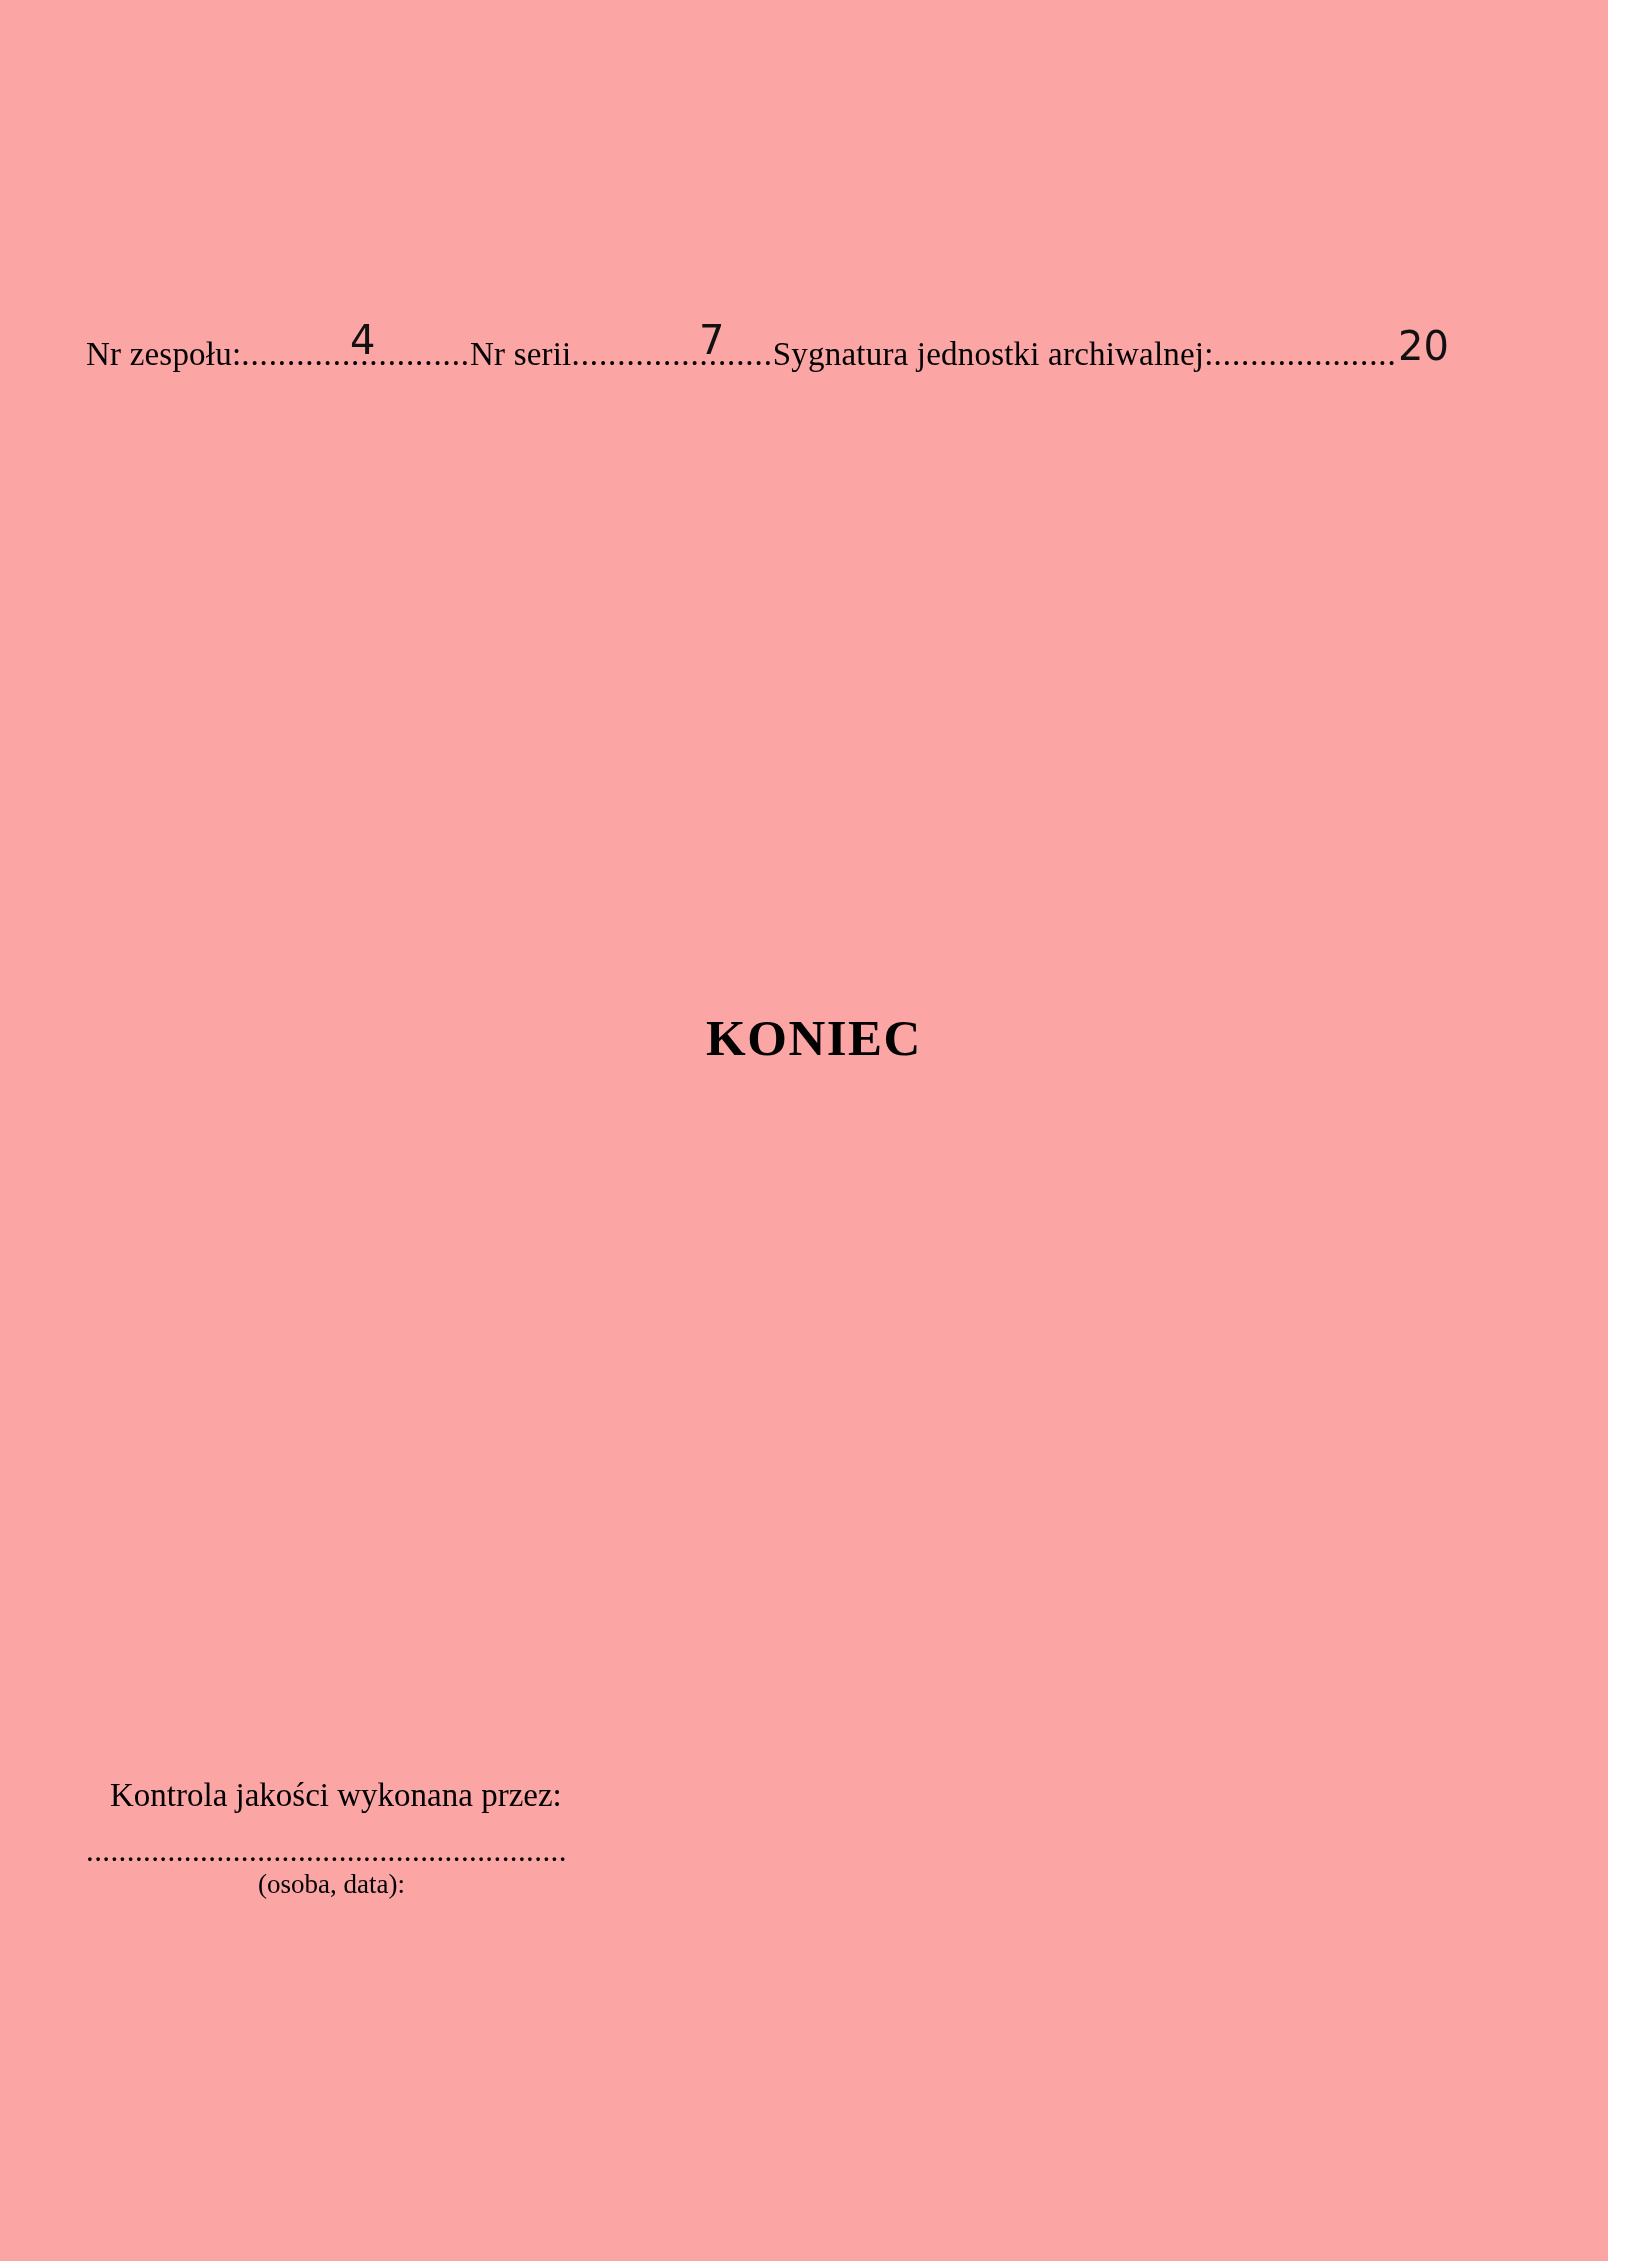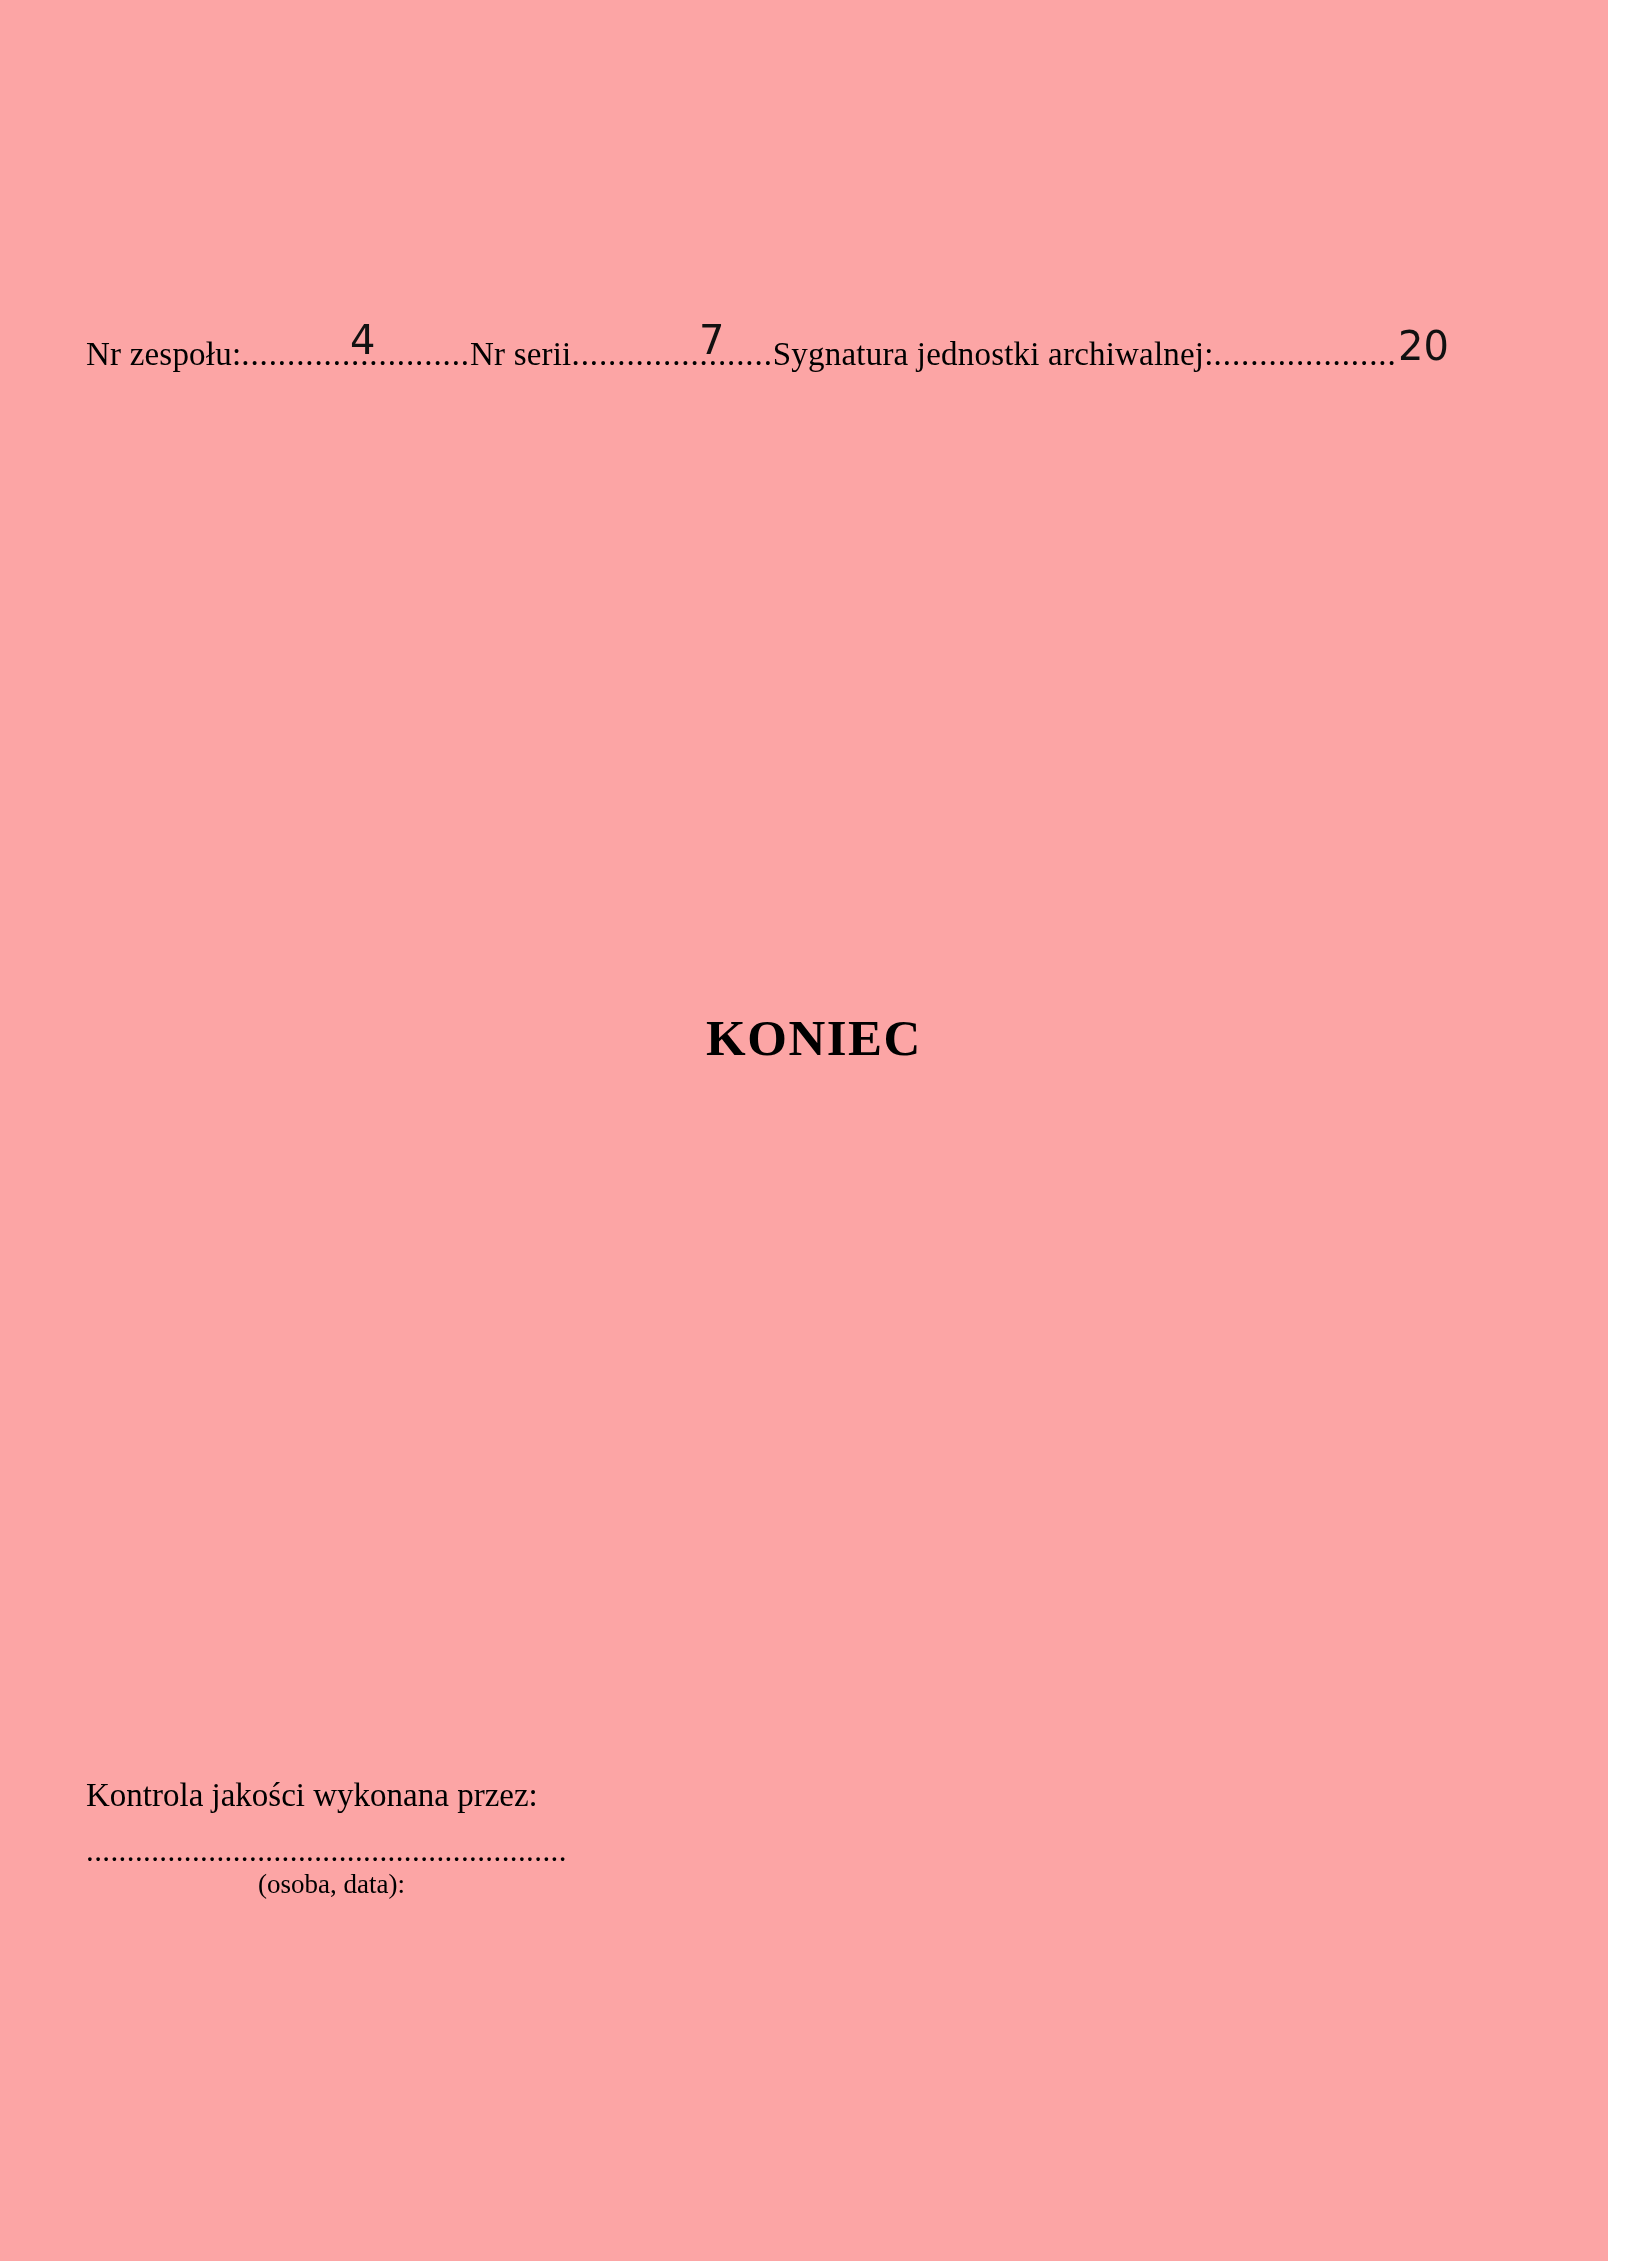--- a/index.html
+++ b/index.html
@@ -72,6 +72,7 @@
   .footer-label {
     font-size: 33px;
     line-height: 40px;
+    margin-left: 24px;
   }
   .footer-dots {
     margin-top: 20px;

